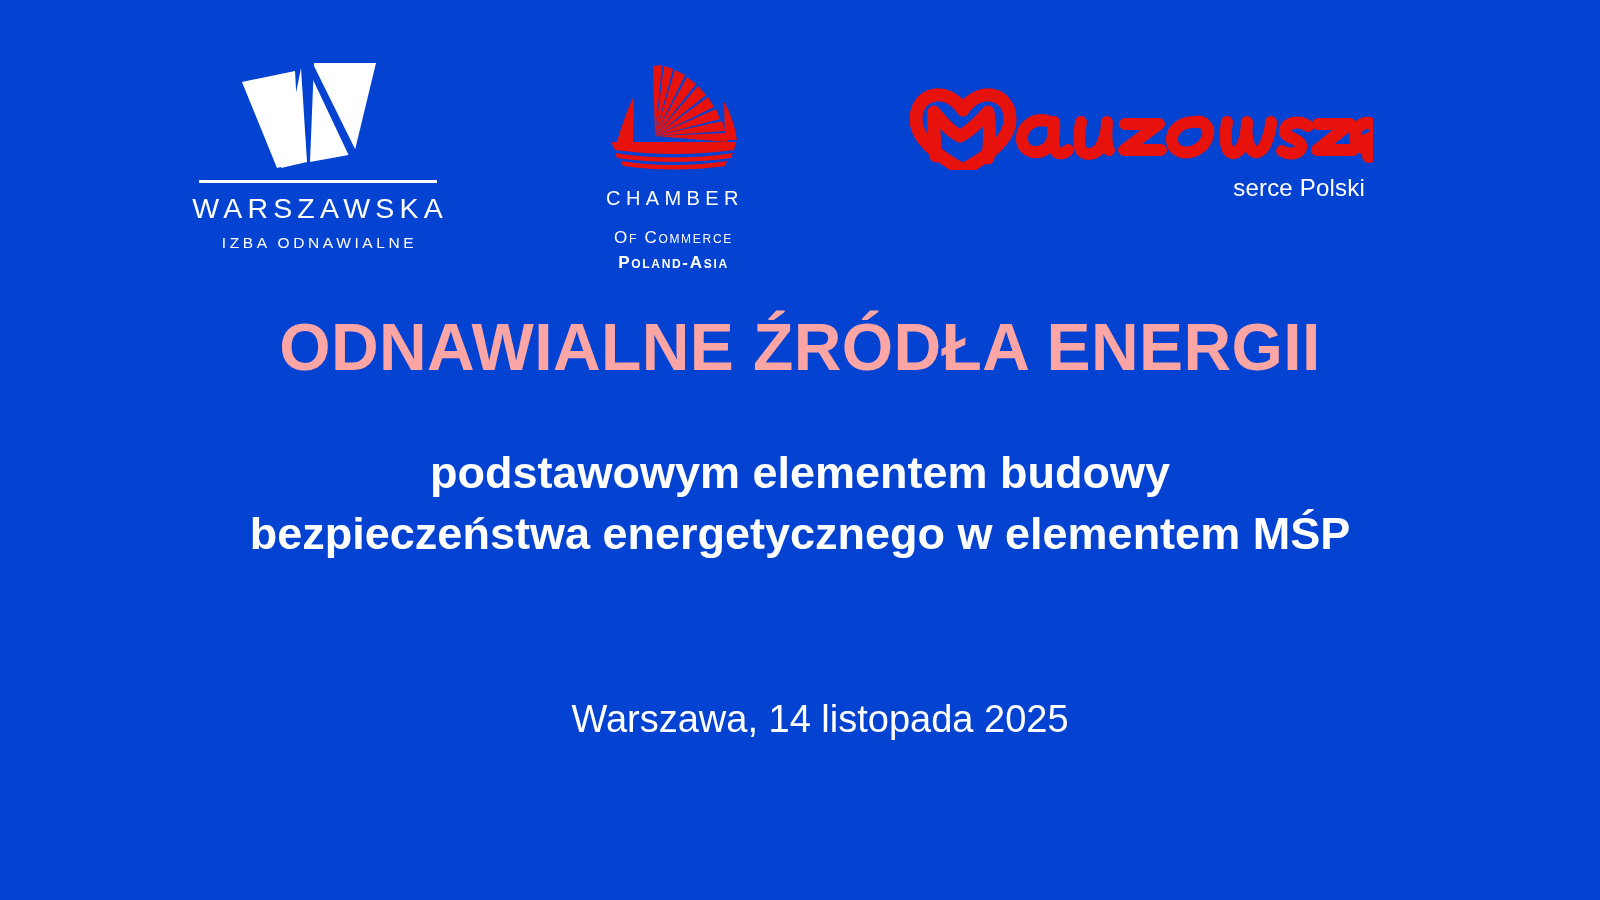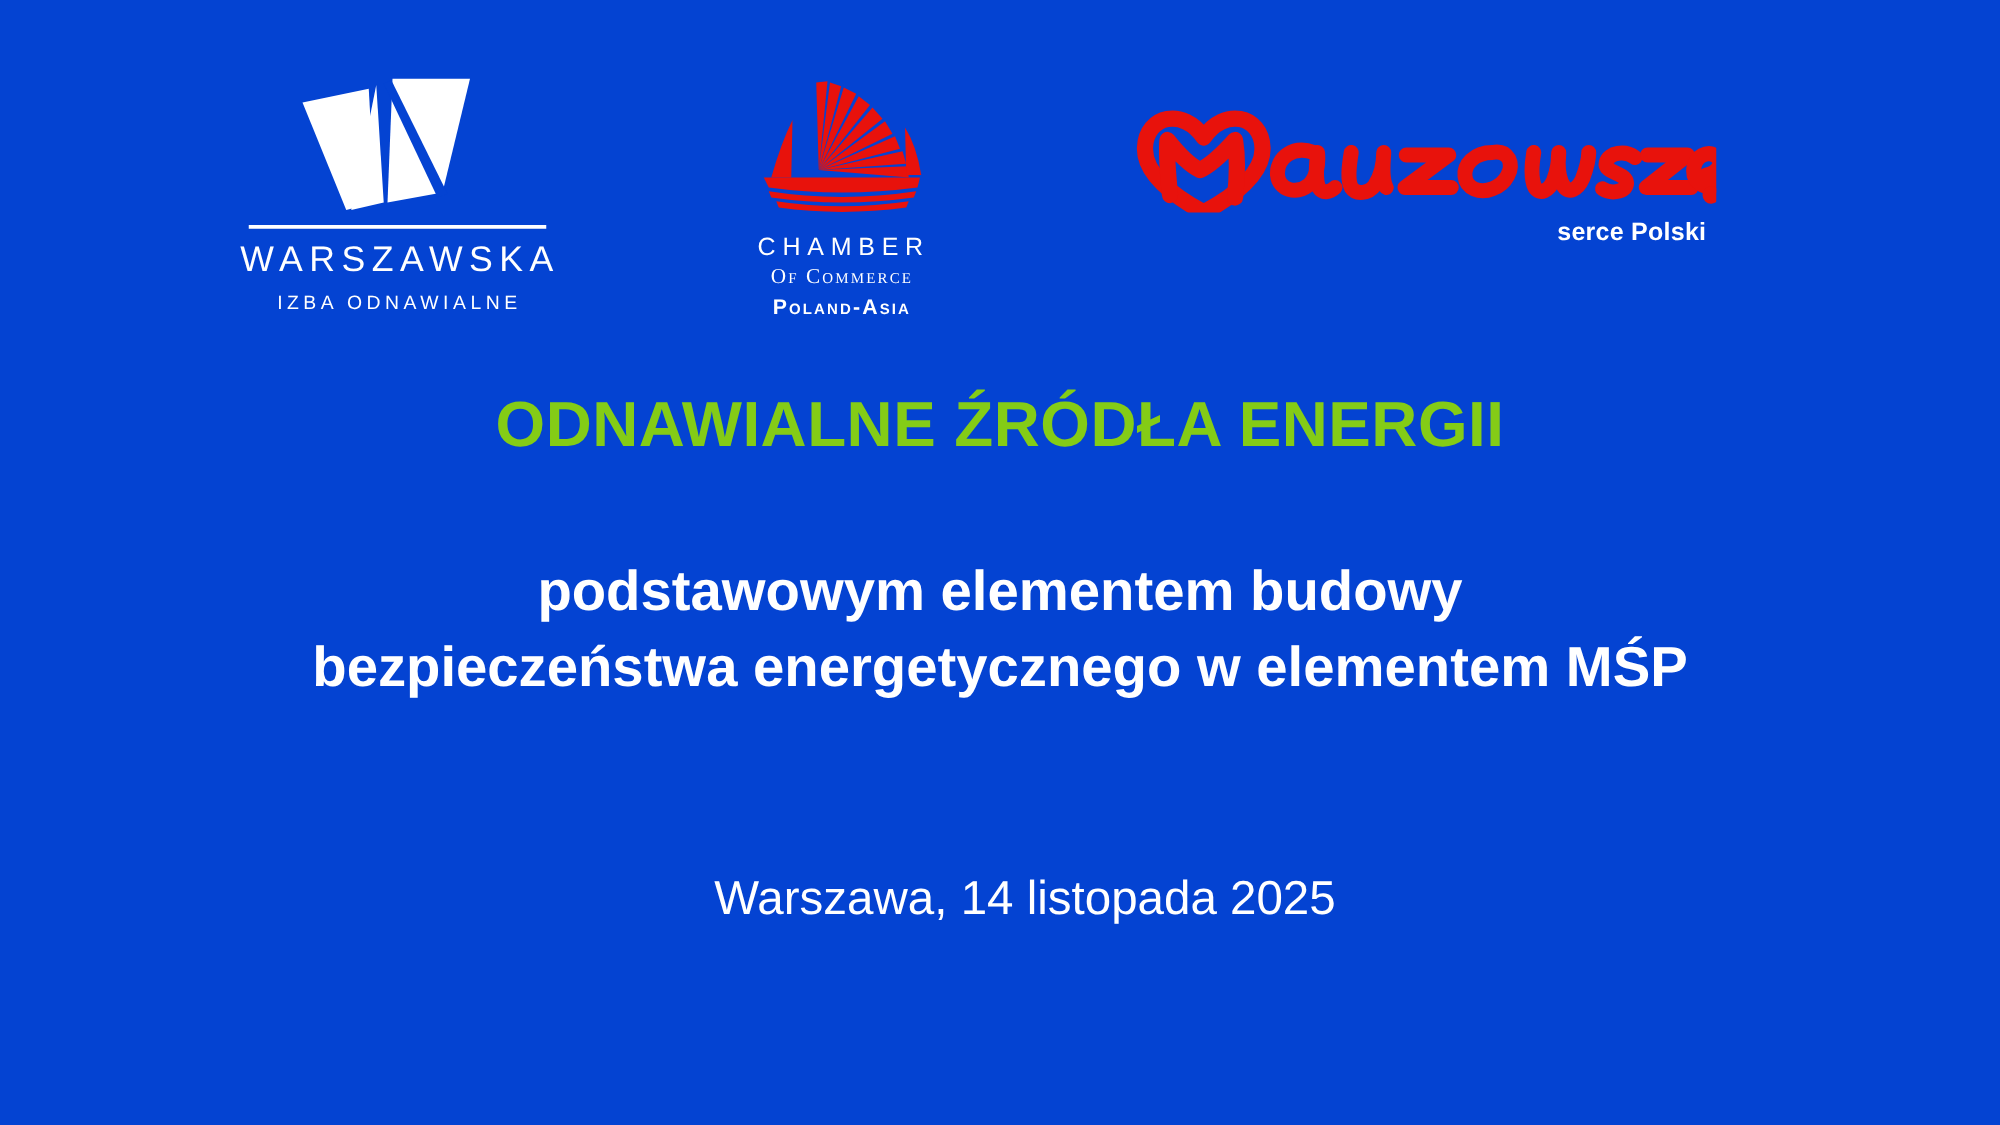--- a/index.html
+++ b/index.html
@@ -131,8 +131,8 @@
   .maz-tag {
     margin-top: 6px;
     margin-right: 8px;
-    font-size: 20px;
-    font-weight: 700;
+    font-size: 24px;
+    font-weight: 400;
     letter-spacing: 0.2px;
     line-height: 1;
     color: #ffffff;

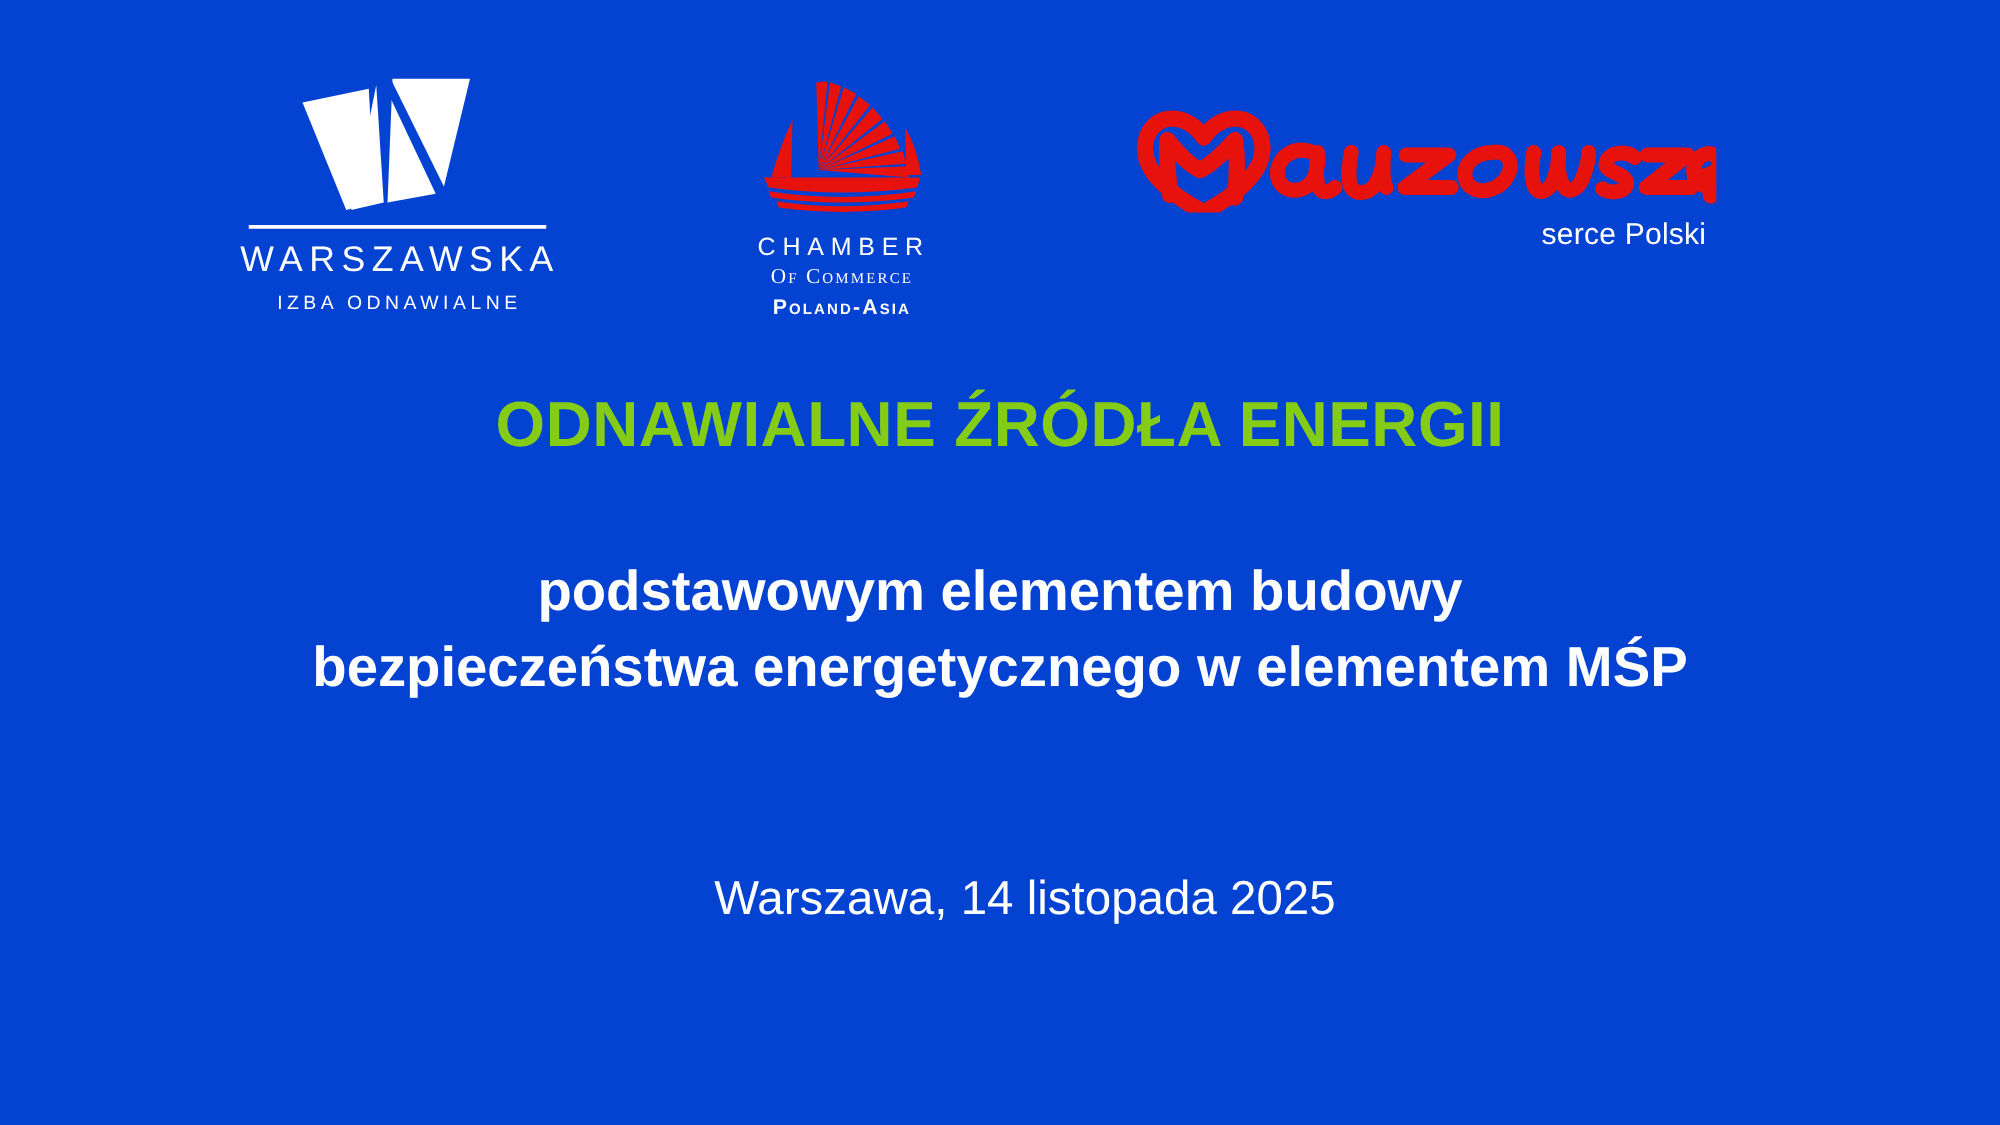--- a/index.html
+++ b/index.html
@@ -97,7 +97,7 @@
   }
 
   .cocpa-l2 {
-    margin-top: 4px;
+    margin-top: 21px;
     font-size: 17px;
     font-weight: 400;
     letter-spacing: 1.7px;
@@ -105,7 +105,6 @@
     white-space: nowrap;
     font-variant: small-caps;
     text-indent: 2px;
-    font-family: Liberation Serif, serif;
   }
 
   .cocpa-l3 {

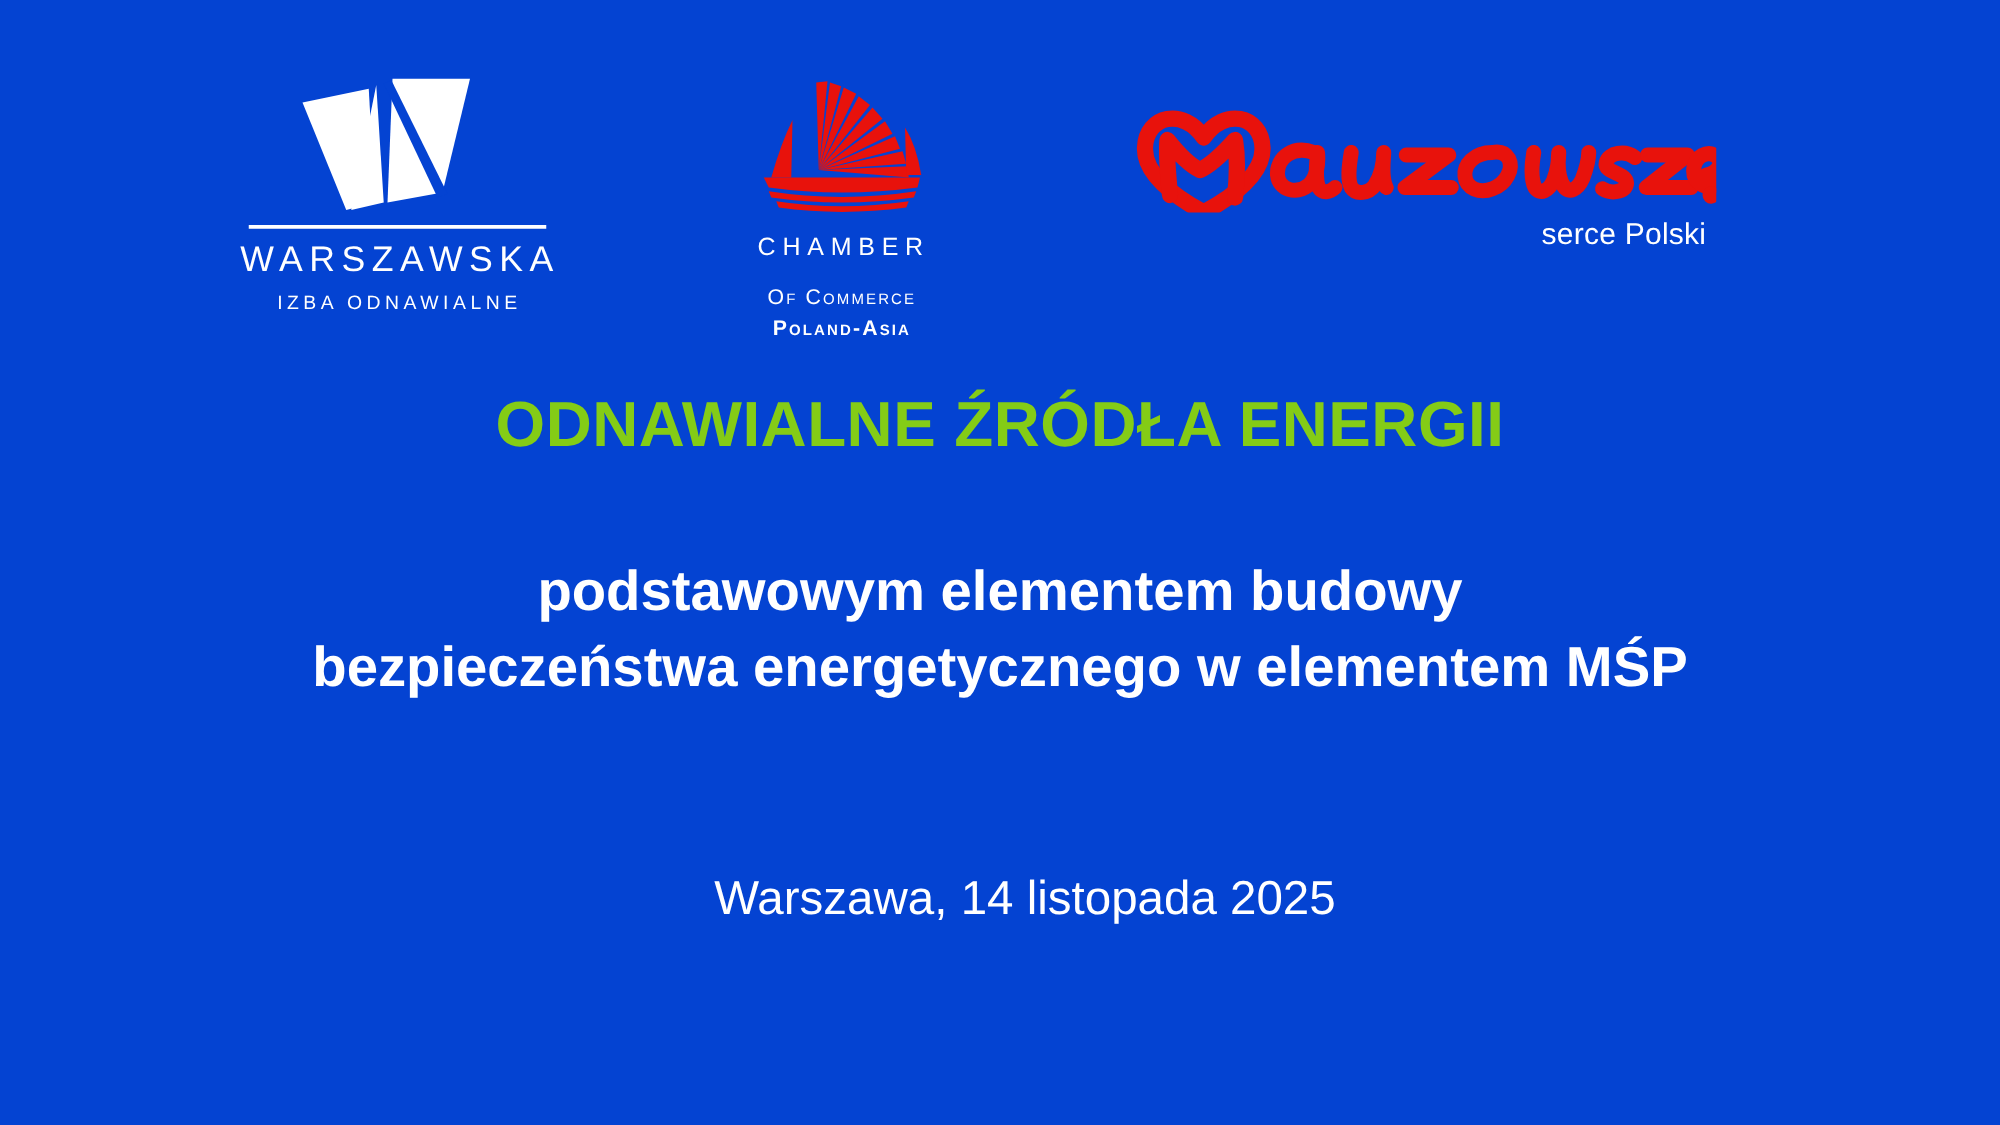--- a/index.html
+++ b/index.html
@@ -145,12 +145,12 @@
     left: 0;
     width: 1600px;
     text-align: center;
-    font-size: 51px;
+    font-size: 66px;
     font-weight: 700;
     letter-spacing: 0.4px;
     line-height: 1.06;
     white-space: nowrap;
-    color: #84cc16;
+    color: #fca5a5;
   }
 
   .subhead {

